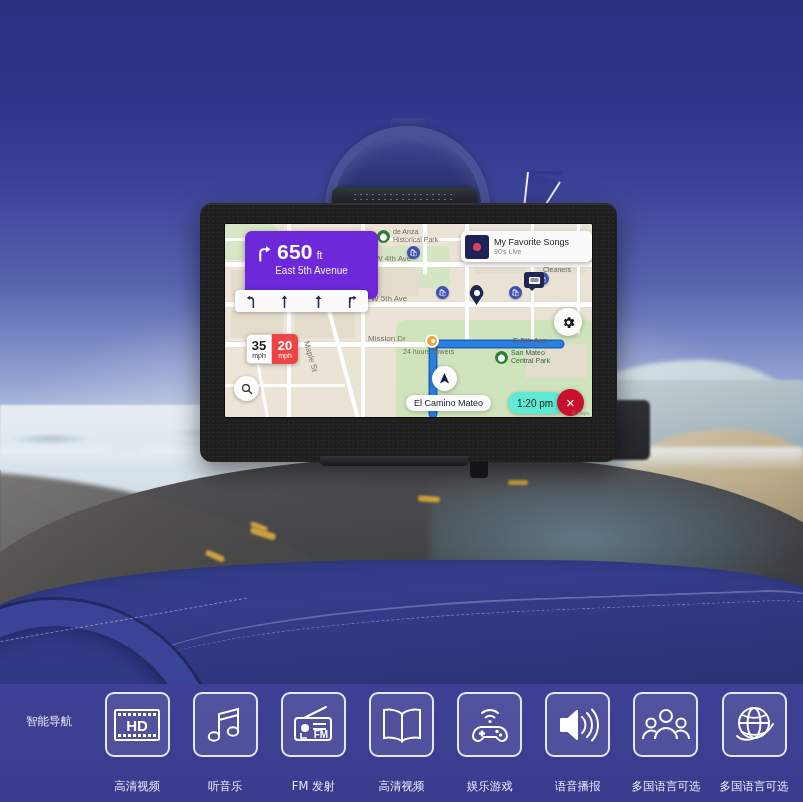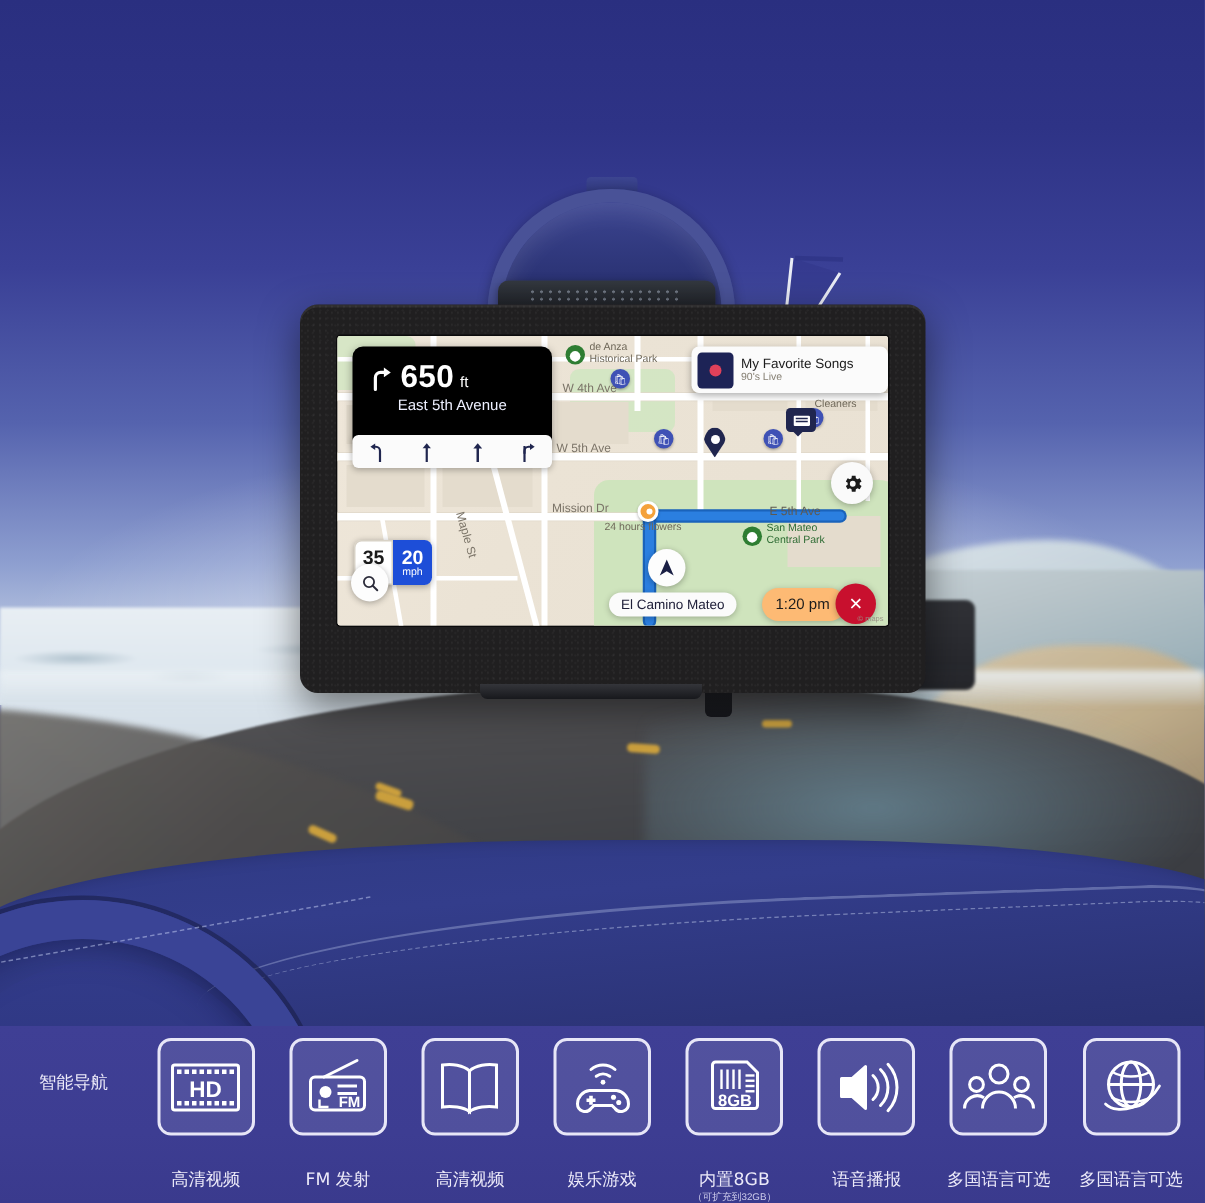--- a/index.html
+++ b/index.html
@@ -275,8 +275,8 @@
 
   
   .nav-card{
-    position:absolute; left:10px; top:7px; width:133px; height:68px;
-    background:#000000; border-radius:7px;
+    position:absolute; left:20px; top:7px; width:133px; height:68px;
+    background:#6d28d9; border-radius:7px;
     box-shadow:0 2px 6px rgba(0,0,0,.35);
     color:#fff;
   }

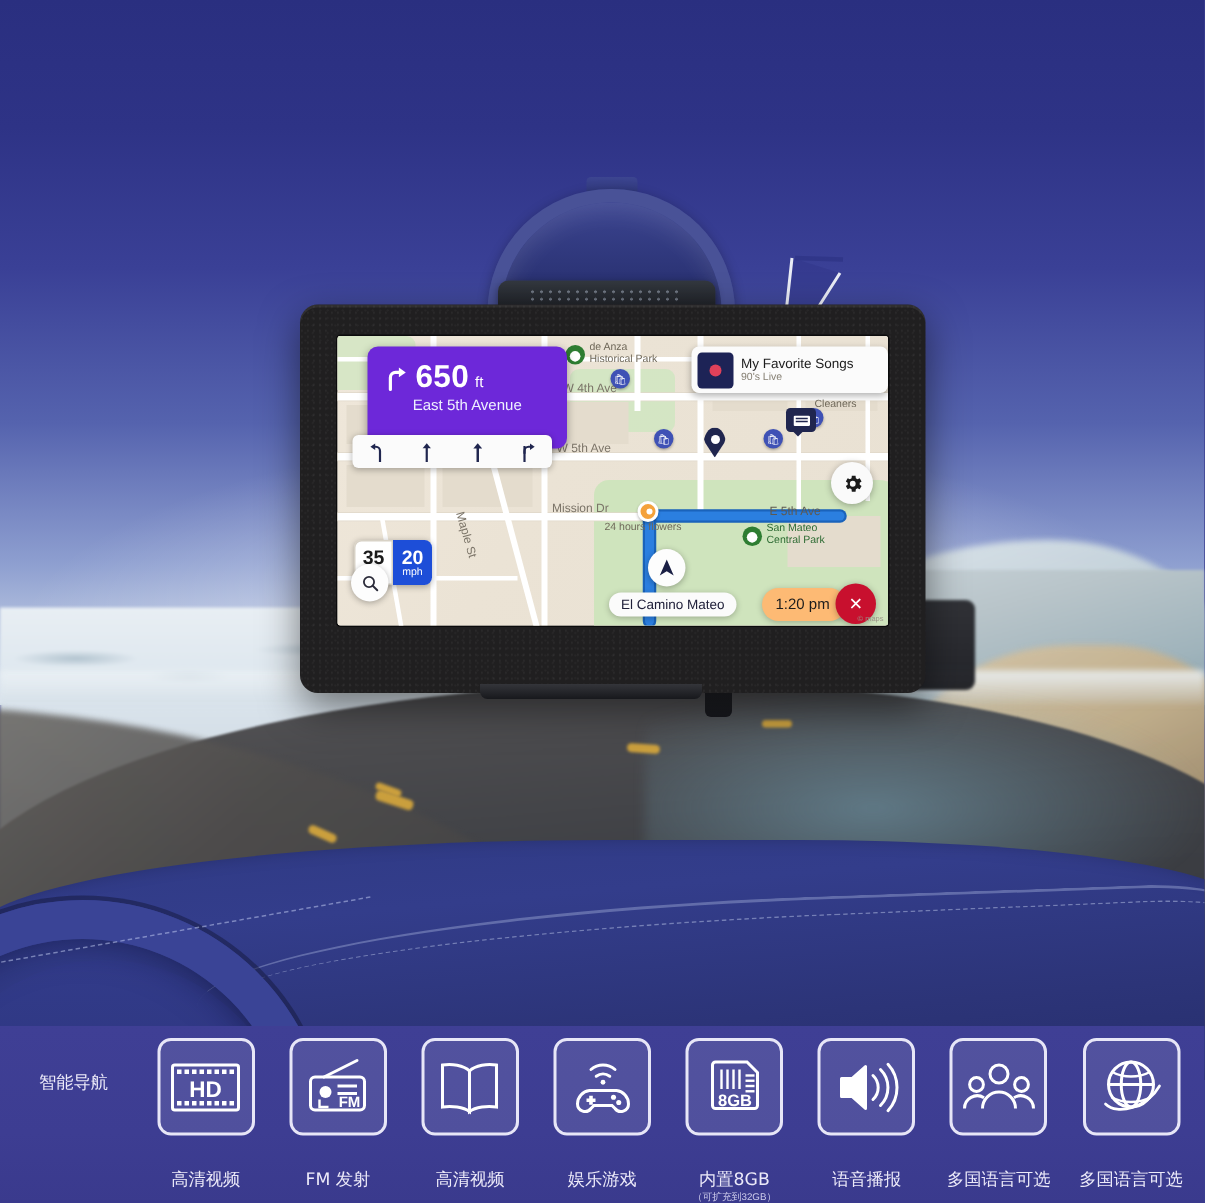--- a/index.html
+++ b/index.html
@@ -301,8 +301,8 @@
 
   
   .speed-group{
-    position:absolute; left:11px; top:110px; display:flex; gap:0;
-    box-shadow:0 1px 4px rgba(0,0,0,.3); border-radius:5px;margin-top:26px;
+    position:absolute; left:21px; top:110px; display:flex; gap:0;
+    box-shadow:0 1px 4px rgba(0,0,0,.3); border-radius:5px;
   }
   .sp-box{
     width:26px; height:30px; display:flex; flex-direction:column;

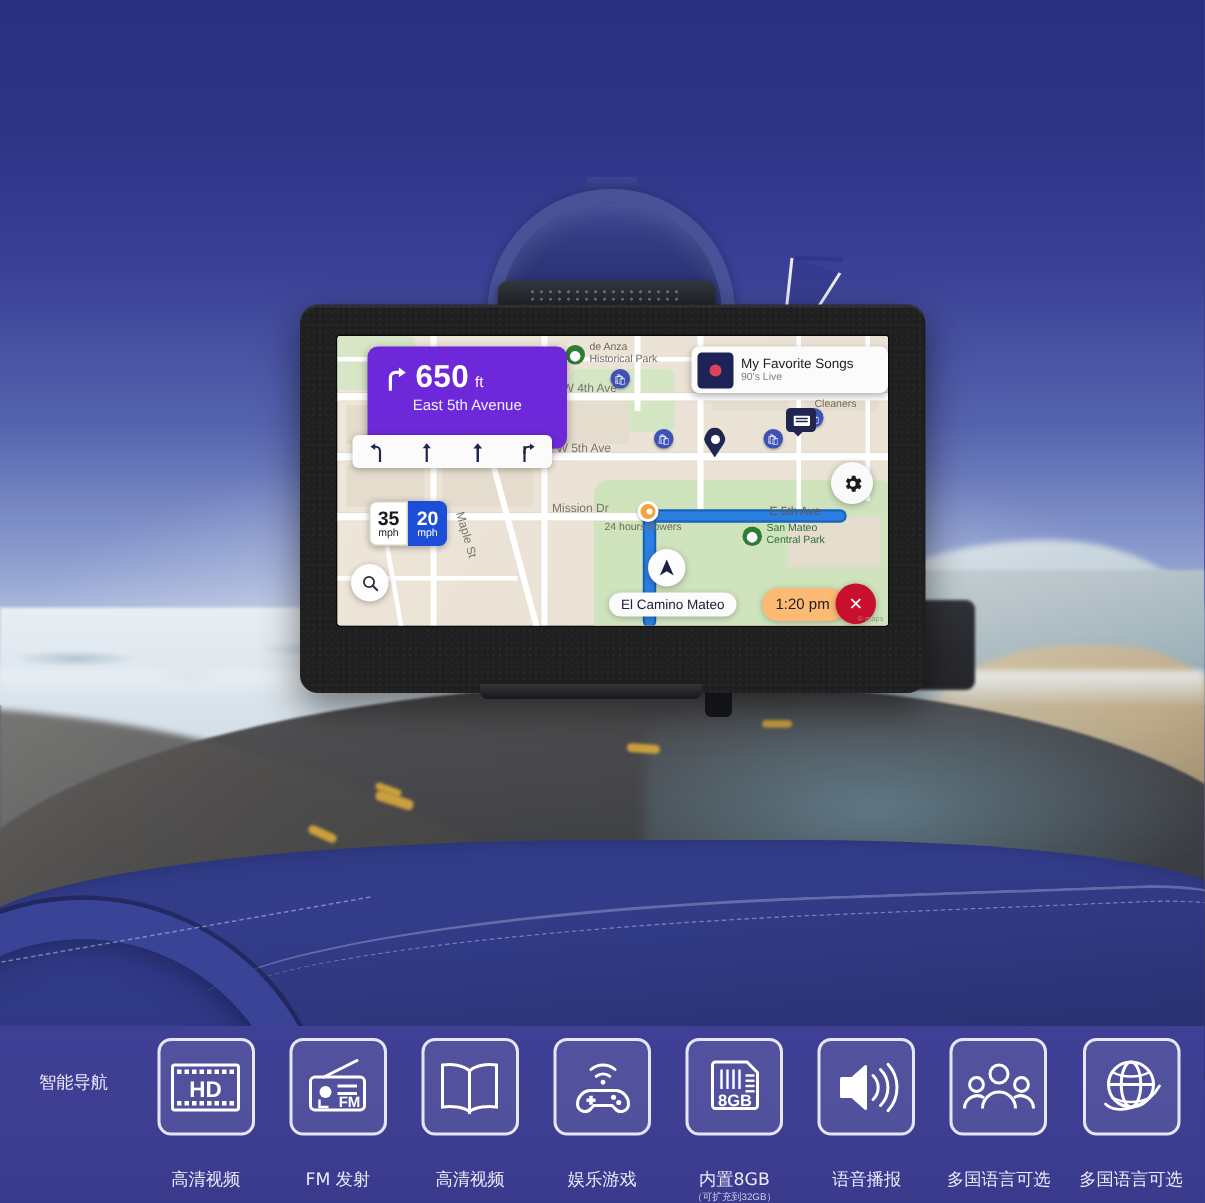--- a/index.html
+++ b/index.html
@@ -309,7 +309,7 @@
     align-items:center; justify-content:center; border-radius:5px 0 0 5px;
   }
   .sp-white{ background:#ffffff; color:#1b1b1b; border:1px solid #d8d2c6; }
-  .sp-black{ background:#1d4ed8; color:#ffffff; border-radius:0 5px 5px 0; }
+  .sp-black{ background:#ef4444; color:#ffffff; border-radius:0 5px 5px 0; }
   .sp-num{ font-size:13px; font-weight:bold; line-height:13px; }
   .sp-unit{ font-size:7px; line-height:8px; }
 

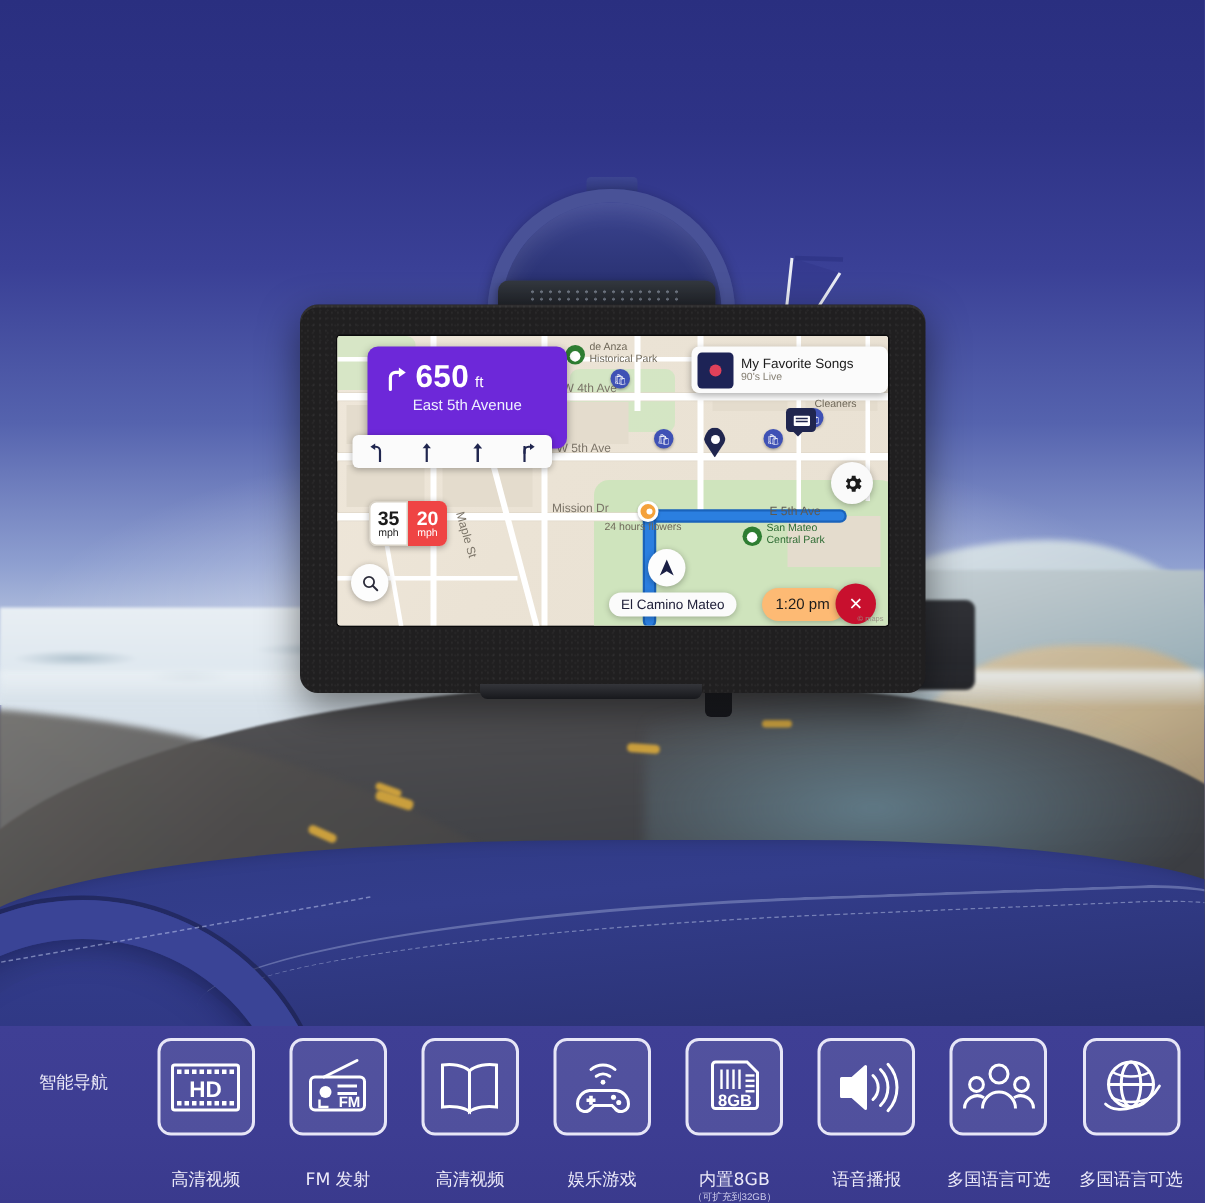--- a/index.html
+++ b/index.html
@@ -368,7 +368,7 @@
   }
   .eta-pill{
     position:absolute; left:283px; top:168px; height:22px;
-    background:#fdba74; border-radius:11px;
+    background:#5eead4; border-radius:11px;
     display:flex; align-items:center; padding:0 11px 0 9px;
     font-size:10px; color:#1c1c1c;
     box-shadow:0 1px 4px rgba(0,0,0,.25);

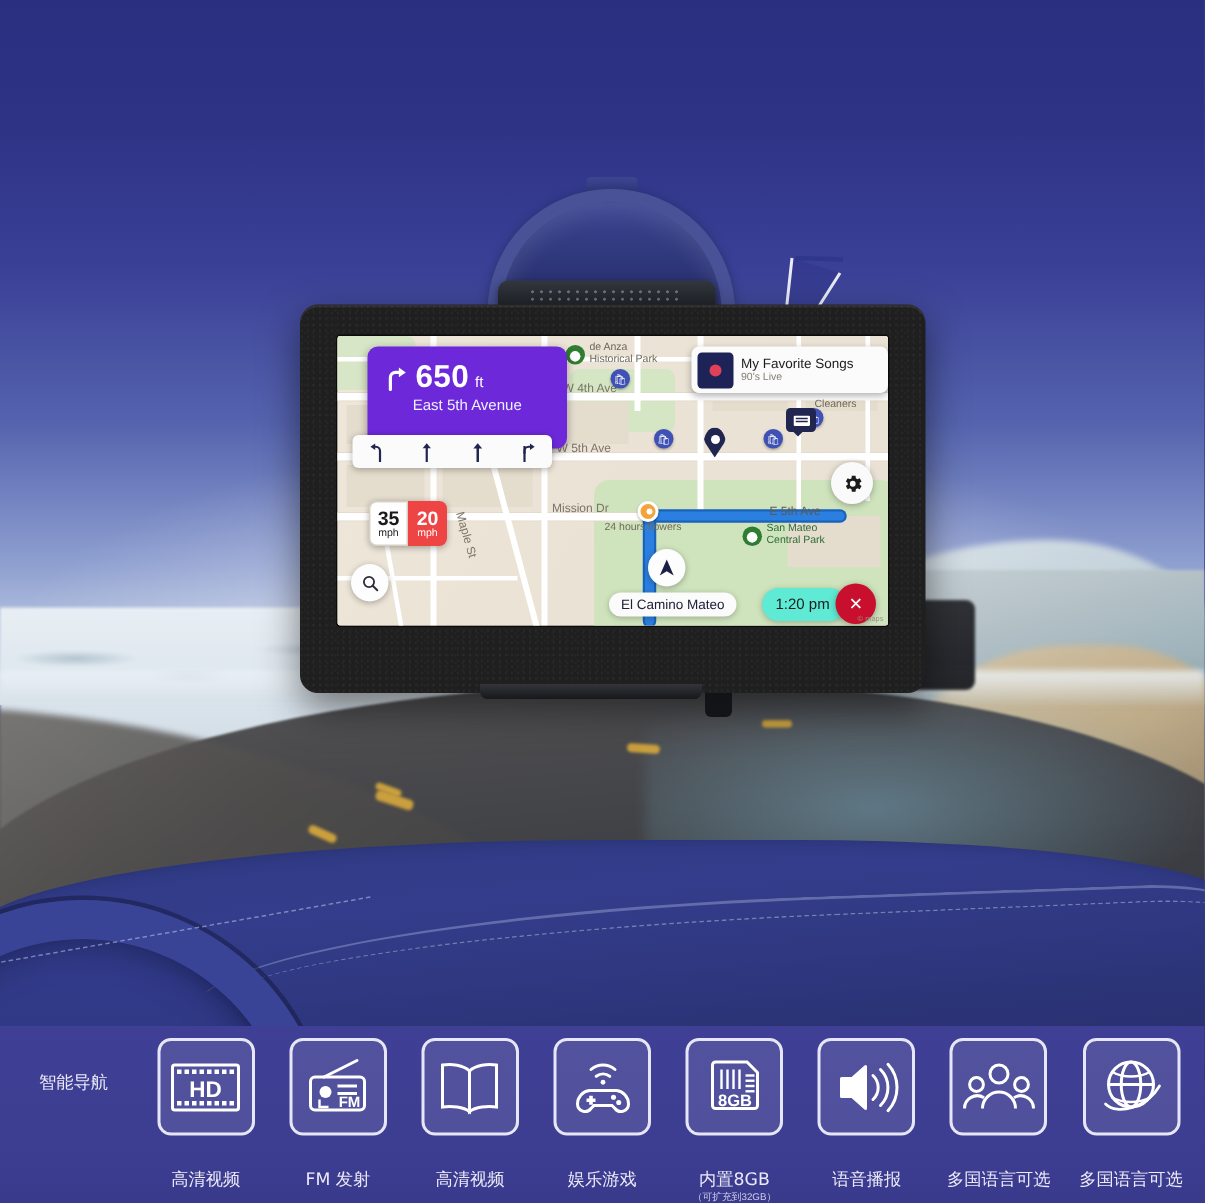--- a/index.html
+++ b/index.html
@@ -683,28 +683,6 @@
       <div class="feat-label">娱乐游戏</div>
     </div>
 
-    <div class="feat">
-      <div class="feat-box">
-        <svg width="44" height="42" viewBox="0 0 44 42" fill="none" stroke="#fff" stroke-width="2">
-          <path d="M9 4 H30 L37 11 V33 a2 2 0 01-2 2 H9 a2 2 0 01-2-2 V6 a2 2 0 012-2z"></path>
-          <g stroke-width="1.6">
-            <line x1="13" y1="9" x2="13" y2="22"></line>
-              <line x1="17" y1="9" x2="17" y2="22"></line>
-            <line x1="21" y1="9" x2="21" y2="22"></line>
-              <line x1="25" y1="9" x2="25" y2="22"></line>
-          </g>
-          <g stroke-width="1.6">
-            <line x1="29" y1="13" x2="35" y2="13"></line>
-              <line x1="29" y1="16.5" x2="35" y2="16.5"></line>
-            <line x1="29" y1="20" x2="35" y2="20"></line>
-              <line x1="29" y1="23.5" x2="35" y2="23.5"></line>
-          </g>
-          <text x="22" y="33" text-anchor="middle" fill="#fff" stroke="none" font-size="11" font-weight="bold" font-family="Liberation Sans, sans-serif">8GB</text>
-        </svg>
-      </div>
-      <div class="feat-label">内置8GB</div>
-      <div class="feat-sub">（可扩充到32GB）</div>
-    </div>
 
     <div class="feat">
       <div class="feat-box">

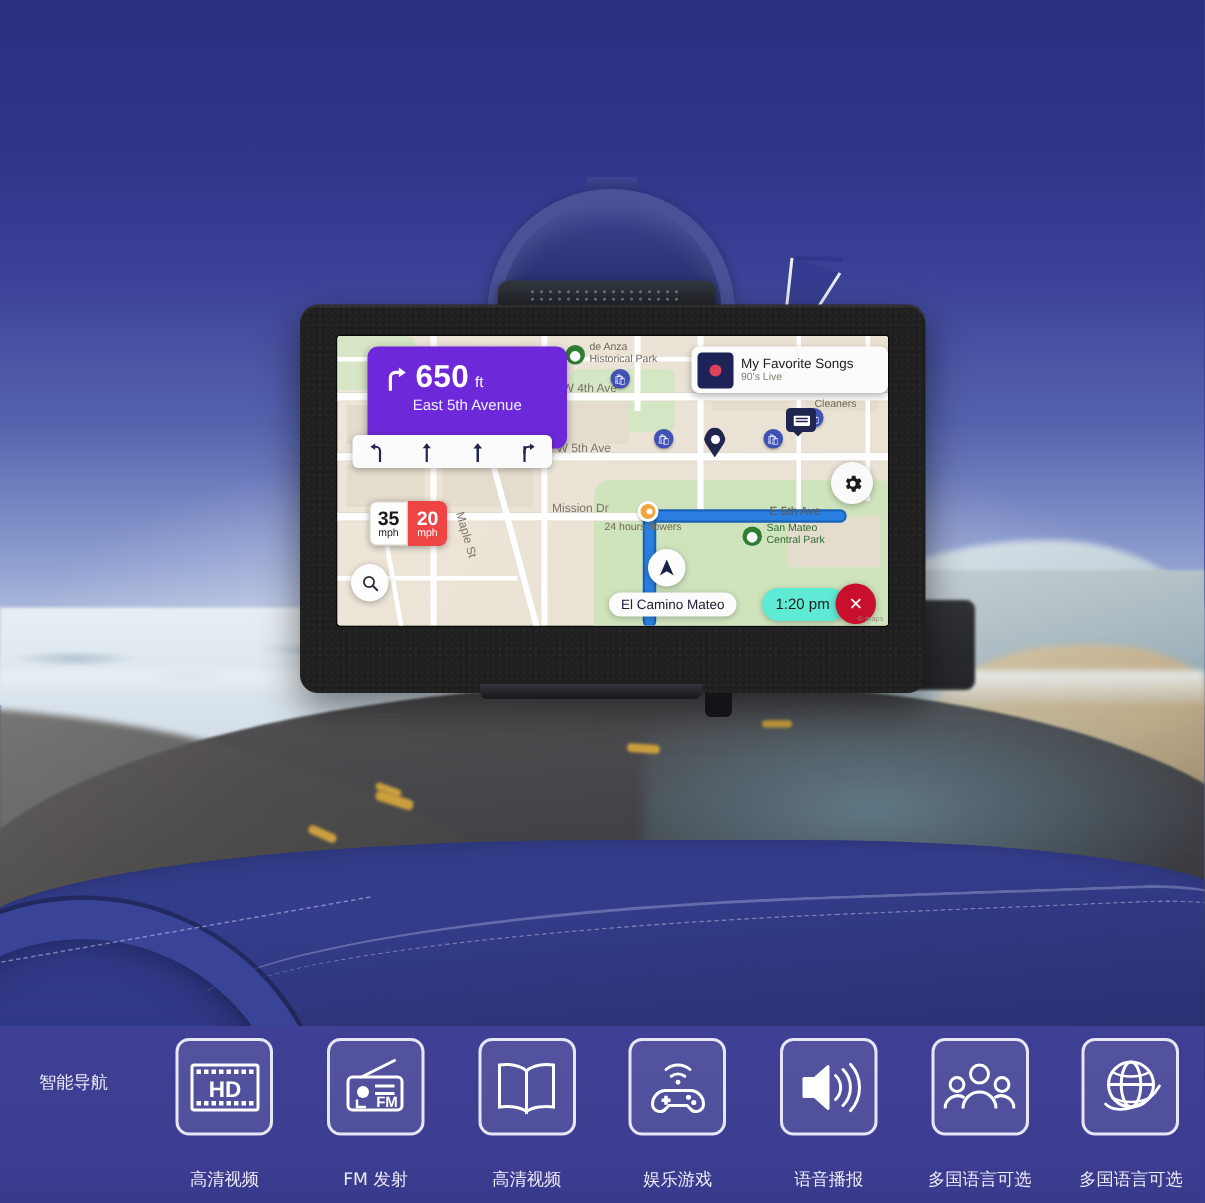--- a/index.html
+++ b/index.html
@@ -640,6 +640,17 @@
       <div class="feat-label">高清视频</div>
     </div>
 
+    <div class="feat">
+      <div class="feat-box">
+        <svg width="40" height="42" viewBox="0 0 40 42" fill="none" stroke="#fff" stroke-width="2">
+          <path d="M14 32 V10 L33 5 V27"></path>
+          <path d="M14 16 L33 11"></path>
+          <ellipse cx="9" cy="32.5" rx="5.2" ry="4.2"></ellipse>
+          <ellipse cx="28" cy="27.5" rx="5.2" ry="4.2"></ellipse>
+        </svg>
+      </div>
+      <div class="feat-label">听音乐</div>
+    </div>
 
     <div class="feat">
       <div class="feat-box">

